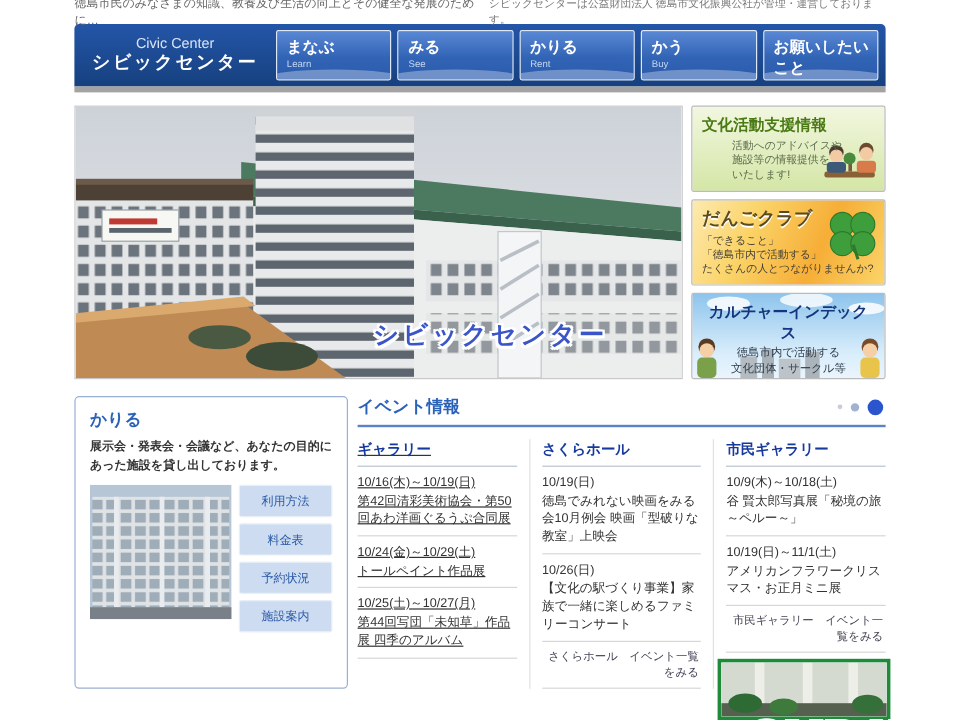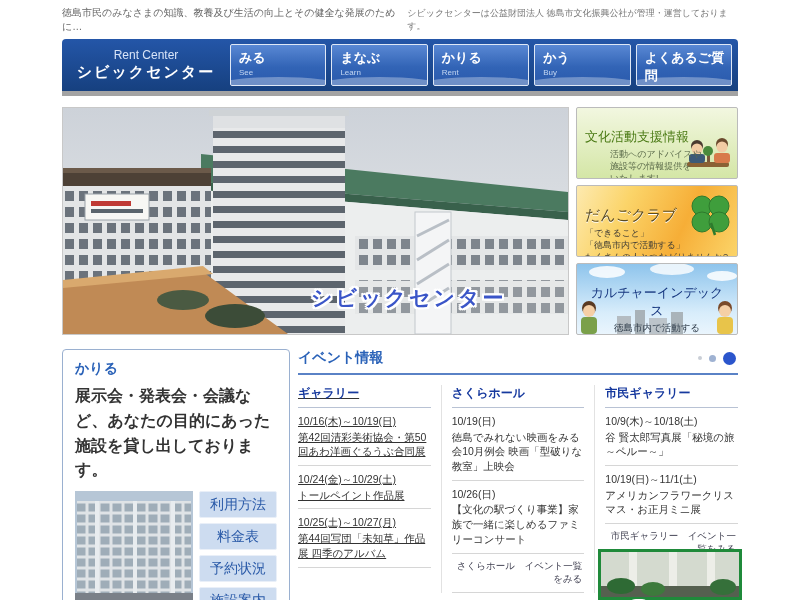--- a/index.html
+++ b/index.html
@@ -10,7 +10,7 @@
   .wrap{width:676px;margin-left:62px;position:relative;}
 
   
-  .topbar{display:flex;justify-content:space-between;align-items:center;height:39px;font-size:10px;color:#666;}
+  .topbar{display:flex;justify-content:space-between;align-items:center;height:20px;font-size:10px;color:#666;}
   .topbar .mgmt{font-size:9px;color:#777;}
 
   

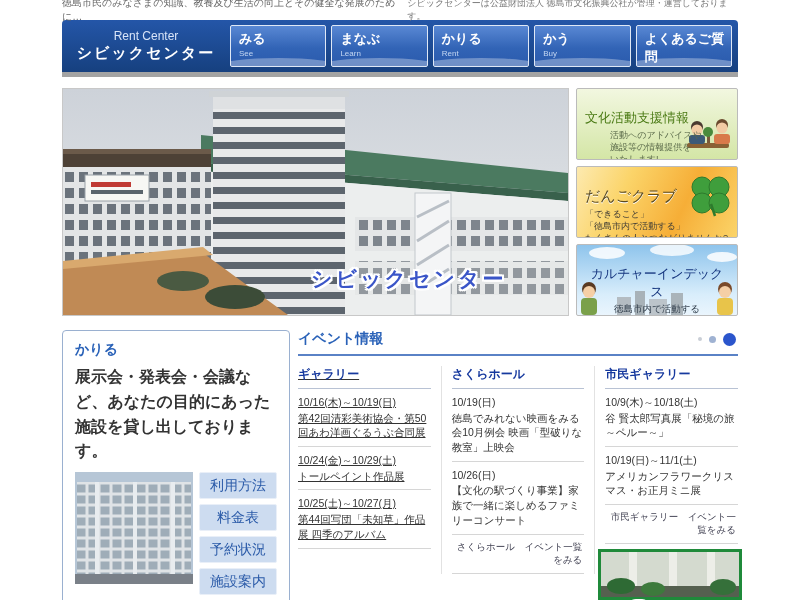--- a/index.html
+++ b/index.html
@@ -101,7 +101,7 @@
 
   <div class="navbar">
     <a class="logo">
-      <span class="logo-en">Rent Center</span>
+      <span class="logo-en">Civic Center</span>
       <span class="logo-jp">シビックセンター</span>
     </a>
     <nav class="nav">

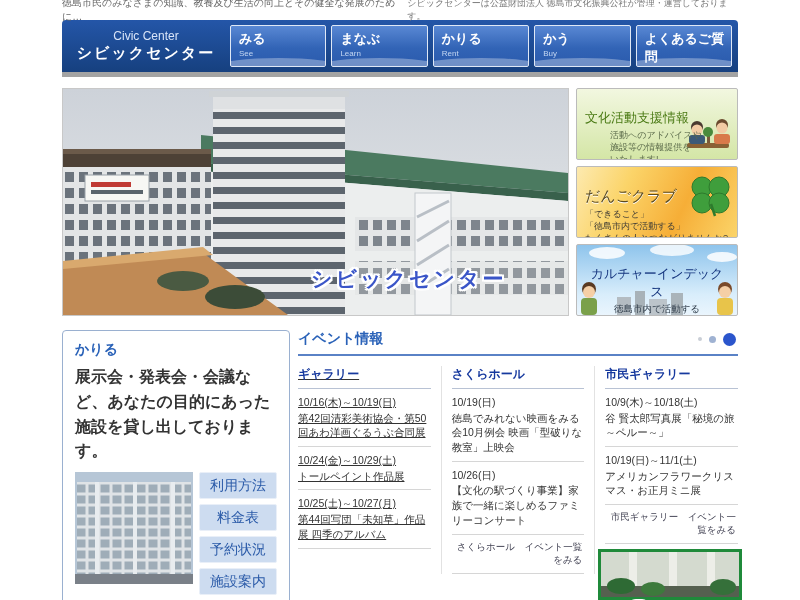--- a/index.html
+++ b/index.html
@@ -106,12 +106,12 @@
     </a>
     <nav class="nav">
       <a class="navbtn">
+        <span class="nav-jp">まなぶ</span>
+        <span class="nav-en">Learn</span>
+      </a>
+      <a class="navbtn">
         <span class="nav-jp">みる</span>
         <span class="nav-en">See</span>
-      </a>
-      <a class="navbtn">
-        <span class="nav-jp">まなぶ</span>
-        <span class="nav-en">Learn</span>
       </a>
       <a class="navbtn">
         <span class="nav-jp">かりる</span>

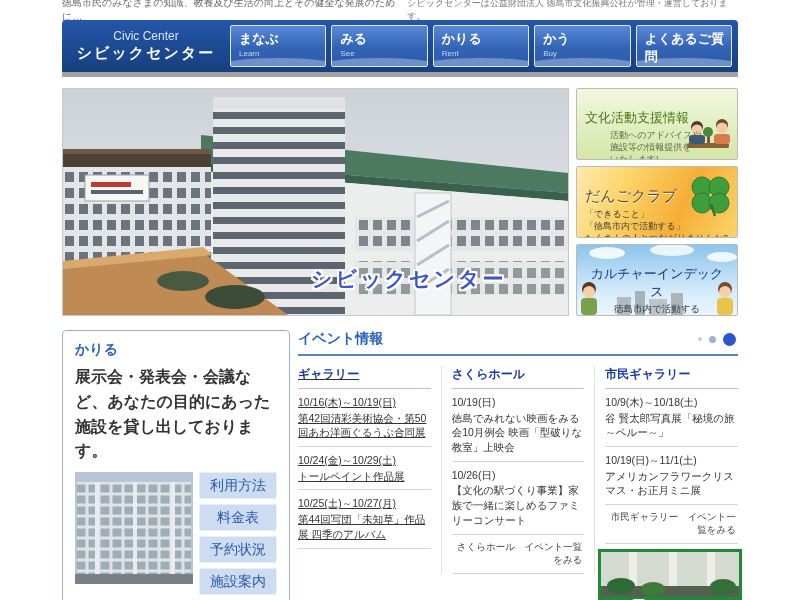--- a/index.html
+++ b/index.html
@@ -122,7 +122,7 @@
         <span class="nav-en">Buy</span>
       </a>
       <a class="navbtn">
-        <span class="nav-jp">よくあるご質問</span>
+        <span class="nav-jp">お願いしたいこと</span>
 
       </a>
     </nav>

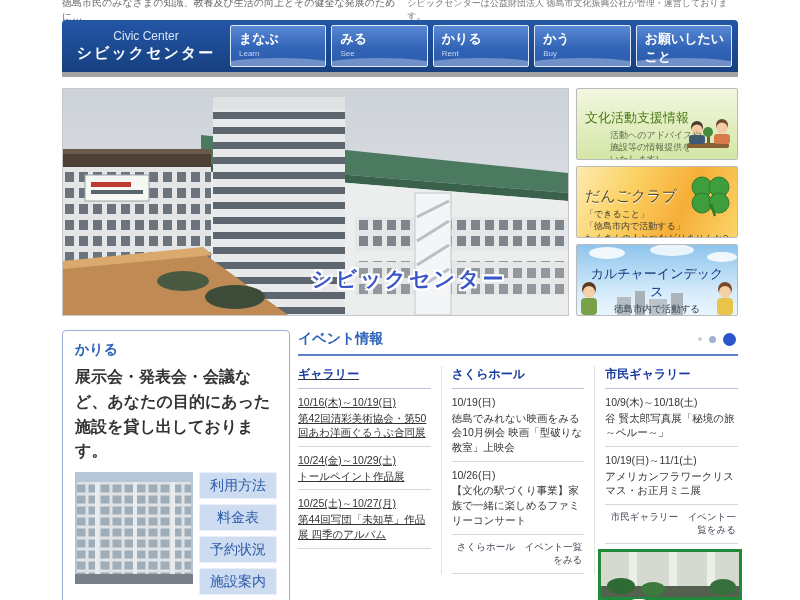--- a/index.html
+++ b/index.html
@@ -39,7 +39,7 @@
   .side-banners{display:flex;flex-direction:column;gap:6px;width:162px;}
   .banner{height:72px;border:1px solid #bbb;border-radius:2px;position:relative;overflow:hidden;
     padding:6px 8px;box-sizing:border-box;text-decoration:none;display:block;cursor:pointer;}
-  .bn-title{font-weight:normal;font-size:13px;position:relative;z-index:1;margin-top:14px;}
+  .bn-title{font-weight:bold;font-size:13px;position:relative;z-index:1;}
   .bn-text{font-size:9px;line-height:1.35;white-space:pre-line;margin-top:2px;position:relative;z-index:1;}
   .bn-art{position:absolute;z-index:0;}
   .banner-support{background:linear-gradient(180deg,#f2f7e0,#d4e6a6);}

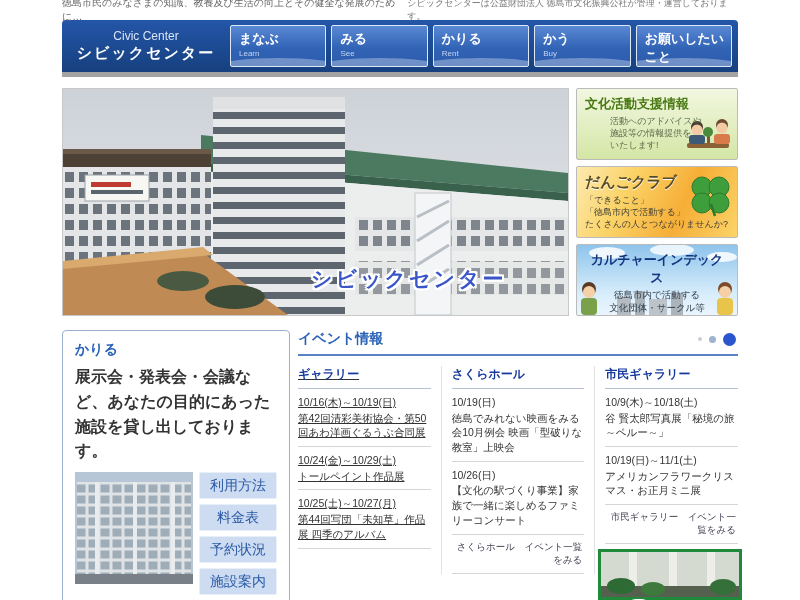--- a/index.html
+++ b/index.html
@@ -59,7 +59,7 @@
   .mid-row{margin-top:14px;display:flex;gap:8px;}
   .rent-card{width:228px;min-height:185px;border:1px solid #9ab0d0;border-radius:4px;padding:10px 12px;box-sizing:border-box;background:#fff;}
   .rent-title{color:#2a62b8;font-size:14px;font-weight:bold;margin:0;}
-  .rent-desc{font-size:16px;font-weight:bold;color:#333;line-height:1.55;margin:6px 0 8px;}
+  .rent-desc{font-size:10px;font-weight:bold;color:#333;line-height:1.55;margin:6px 0 8px;}
   .rent-body{display:flex;gap:6px;}
   .rent-photo{width:118px;height:112px;flex:none;}
   .rent-buttons{display:flex;flex-direction:column;gap:5px;flex:1;}

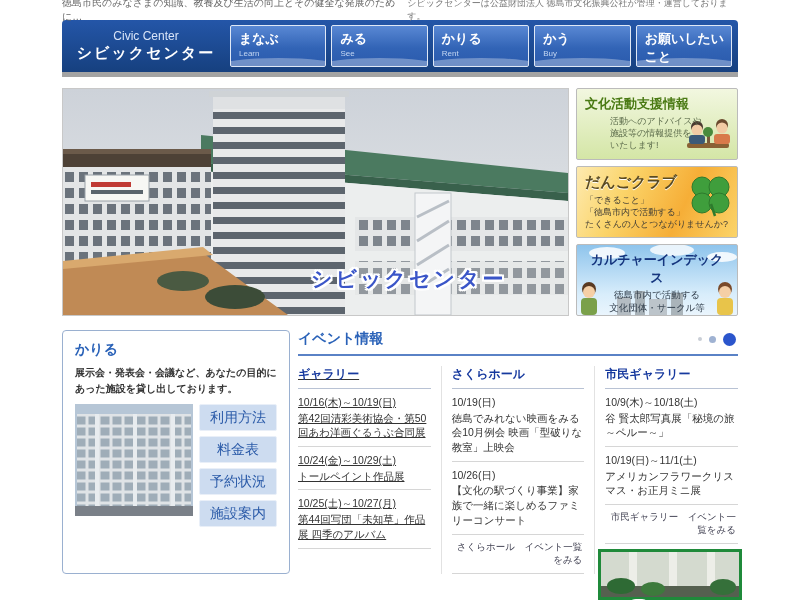--- a/index.html
+++ b/index.html
@@ -64,7 +64,7 @@
   .rent-photo{width:118px;height:112px;flex:none;}
   .rent-buttons{display:flex;flex-direction:column;gap:5px;flex:1;}
   .rbtn{display:flex;align-items:center;justify-content:center;height:25px;background:#cddcf0;
-    border:1px solid #e9eff8;color:#2a5aa8;font-size:14px;text-decoration:none;border-radius:2px;cursor:pointer;}
+    border:1px solid #e9eff8;color:#2a5aa8;font-size:10px;text-decoration:none;border-radius:2px;cursor:pointer;}
 
   .events{flex:1;min-width:0;}
   .events-head{display:flex;justify-content:space-between;align-items:center;border-bottom:2px solid #5a82c6;padding-bottom:6px;}

